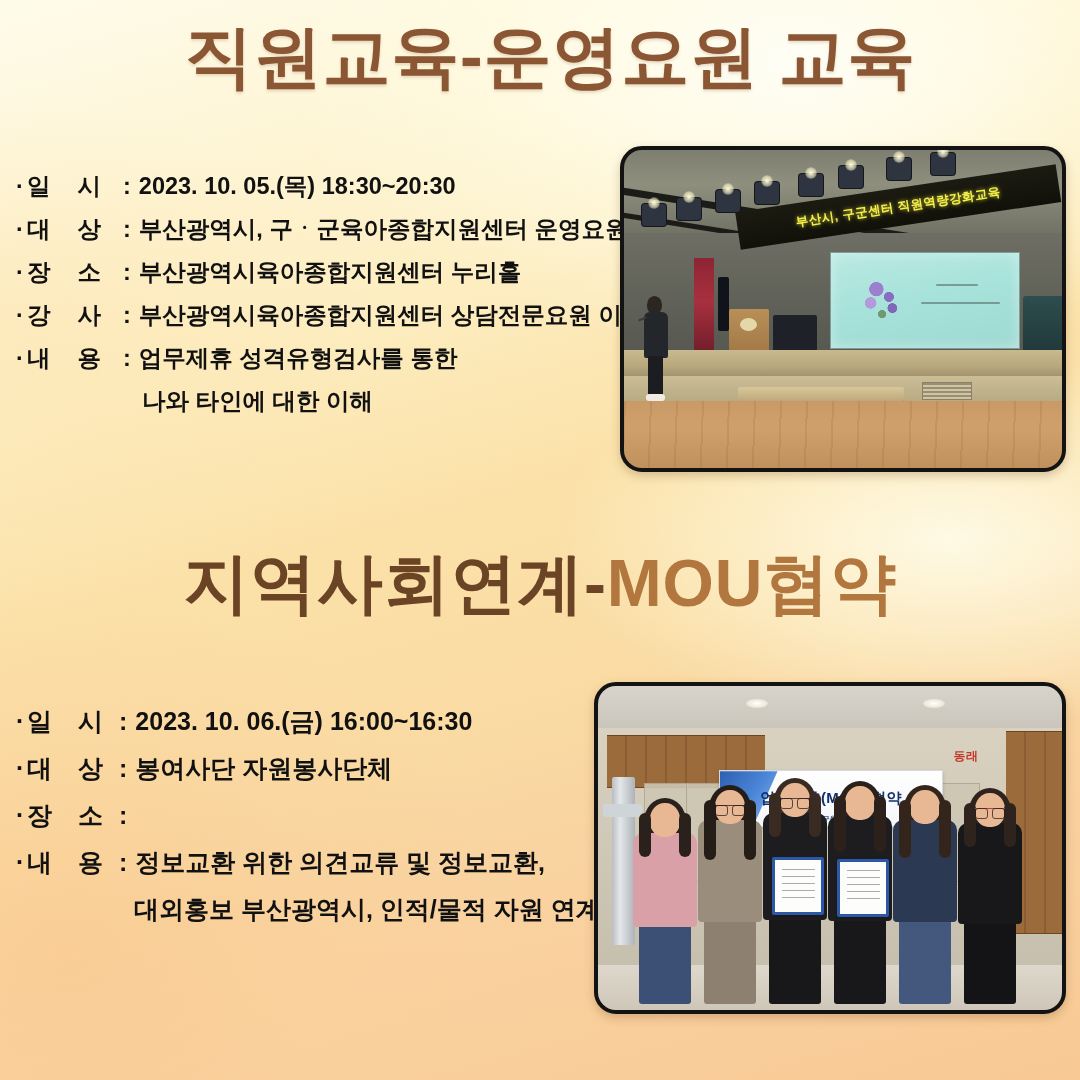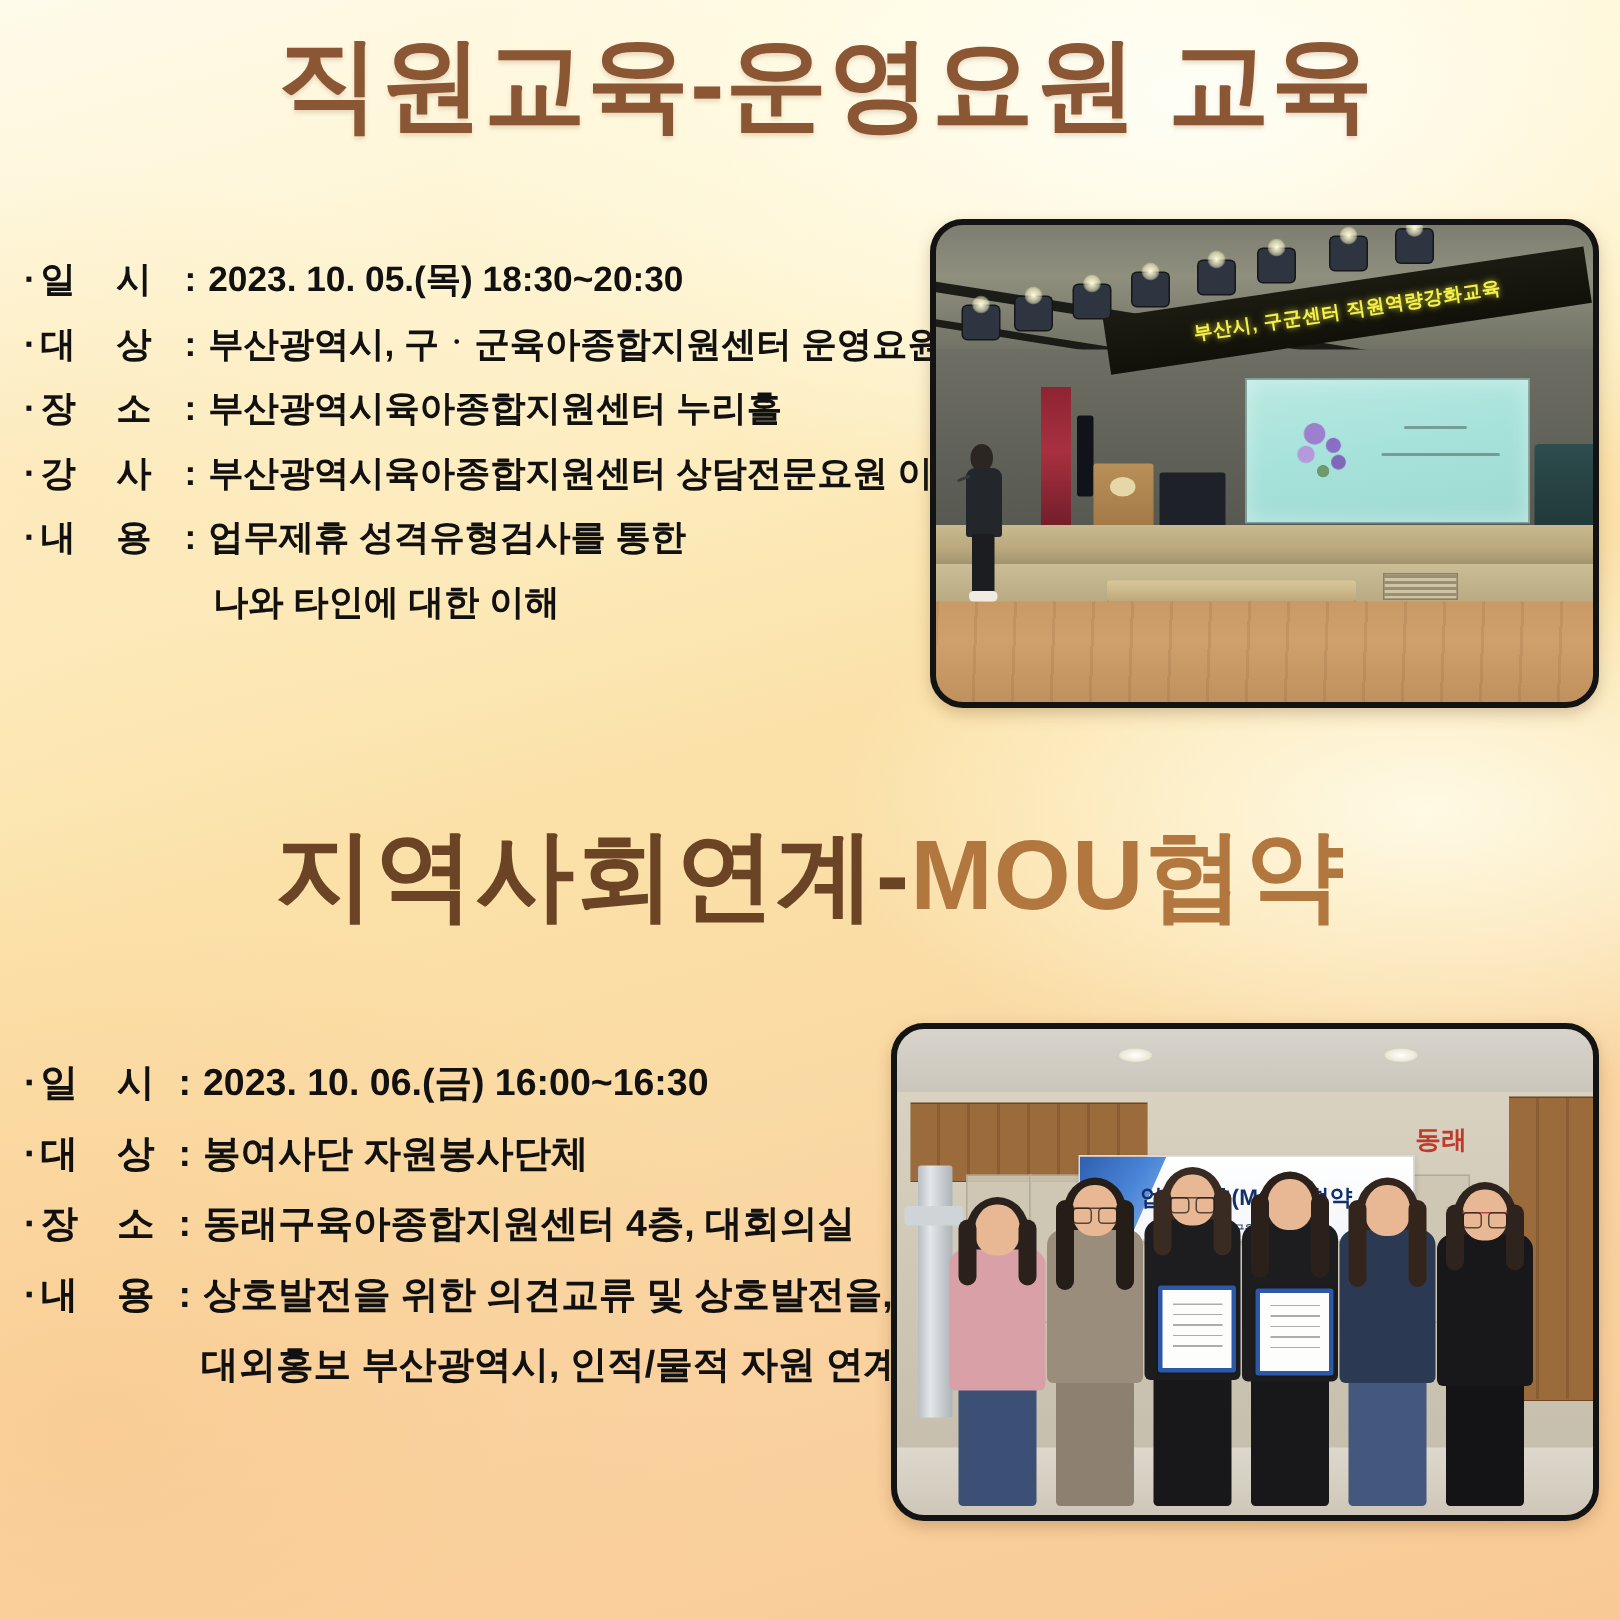--- a/index.html
+++ b/index.html
@@ -348,7 +348,7 @@
   }
   .mou-logo {
     position: absolute; right: 18%; top: 19%;
-    font-size: 17px; font-weight: 700;
+    font-size: 12px; font-weight: 700;
     color: #1a3f86; letter-spacing: 0.5px; margin-left: 20px;
   }
   .mou-logo .accent { color: #c0392b; }

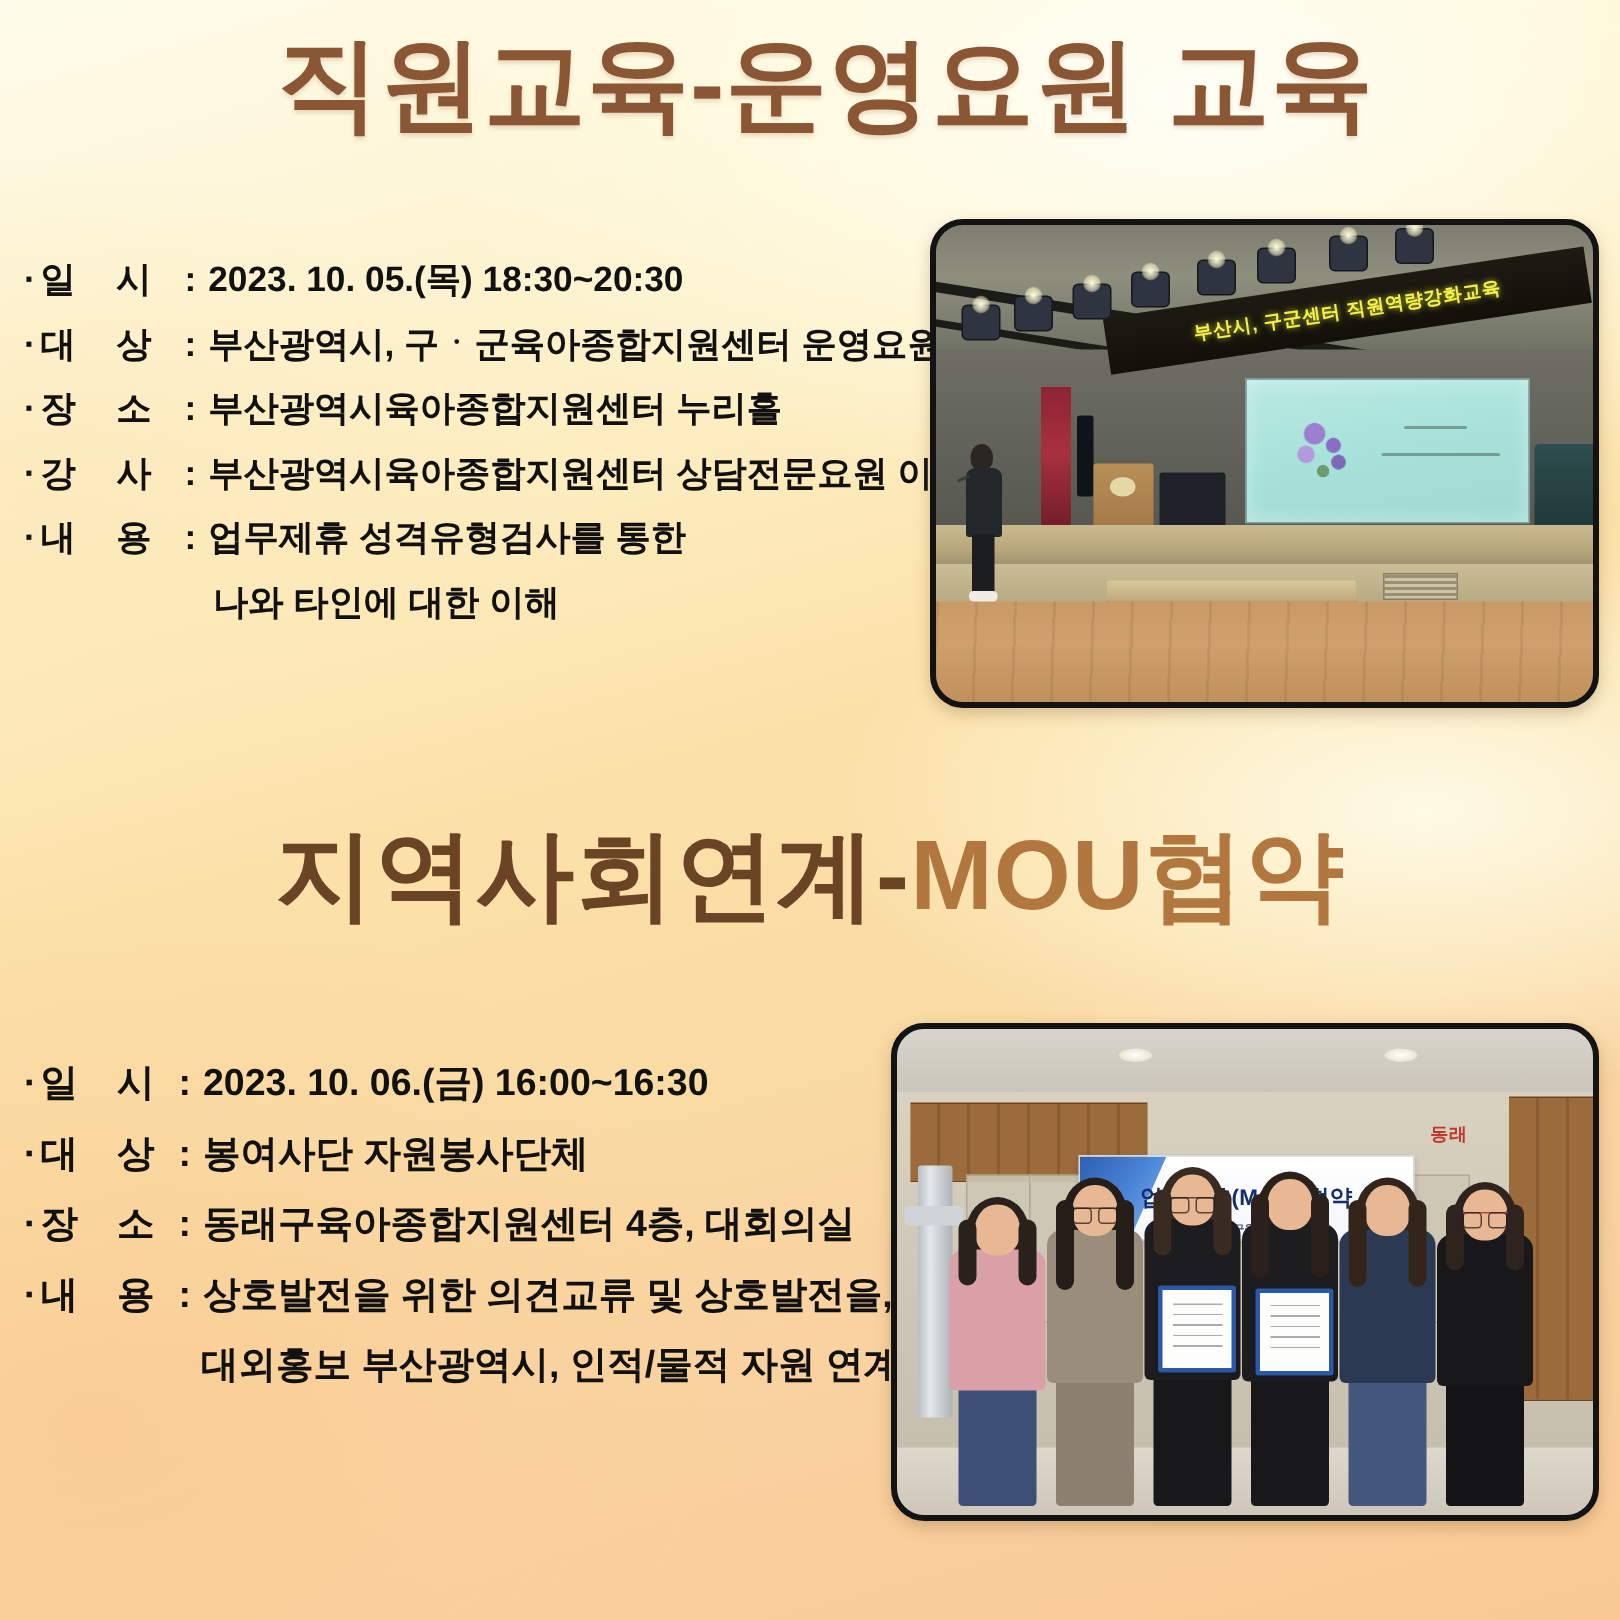--- a/index.html
+++ b/index.html
@@ -643,7 +643,6 @@
           </span>
         </span>
         <span class="row-colon">:</span>
-        <span class="row-value">동래구육아종합지원센터 4층, 대회의실</span>
       </div>
 
       <div class="info-row">

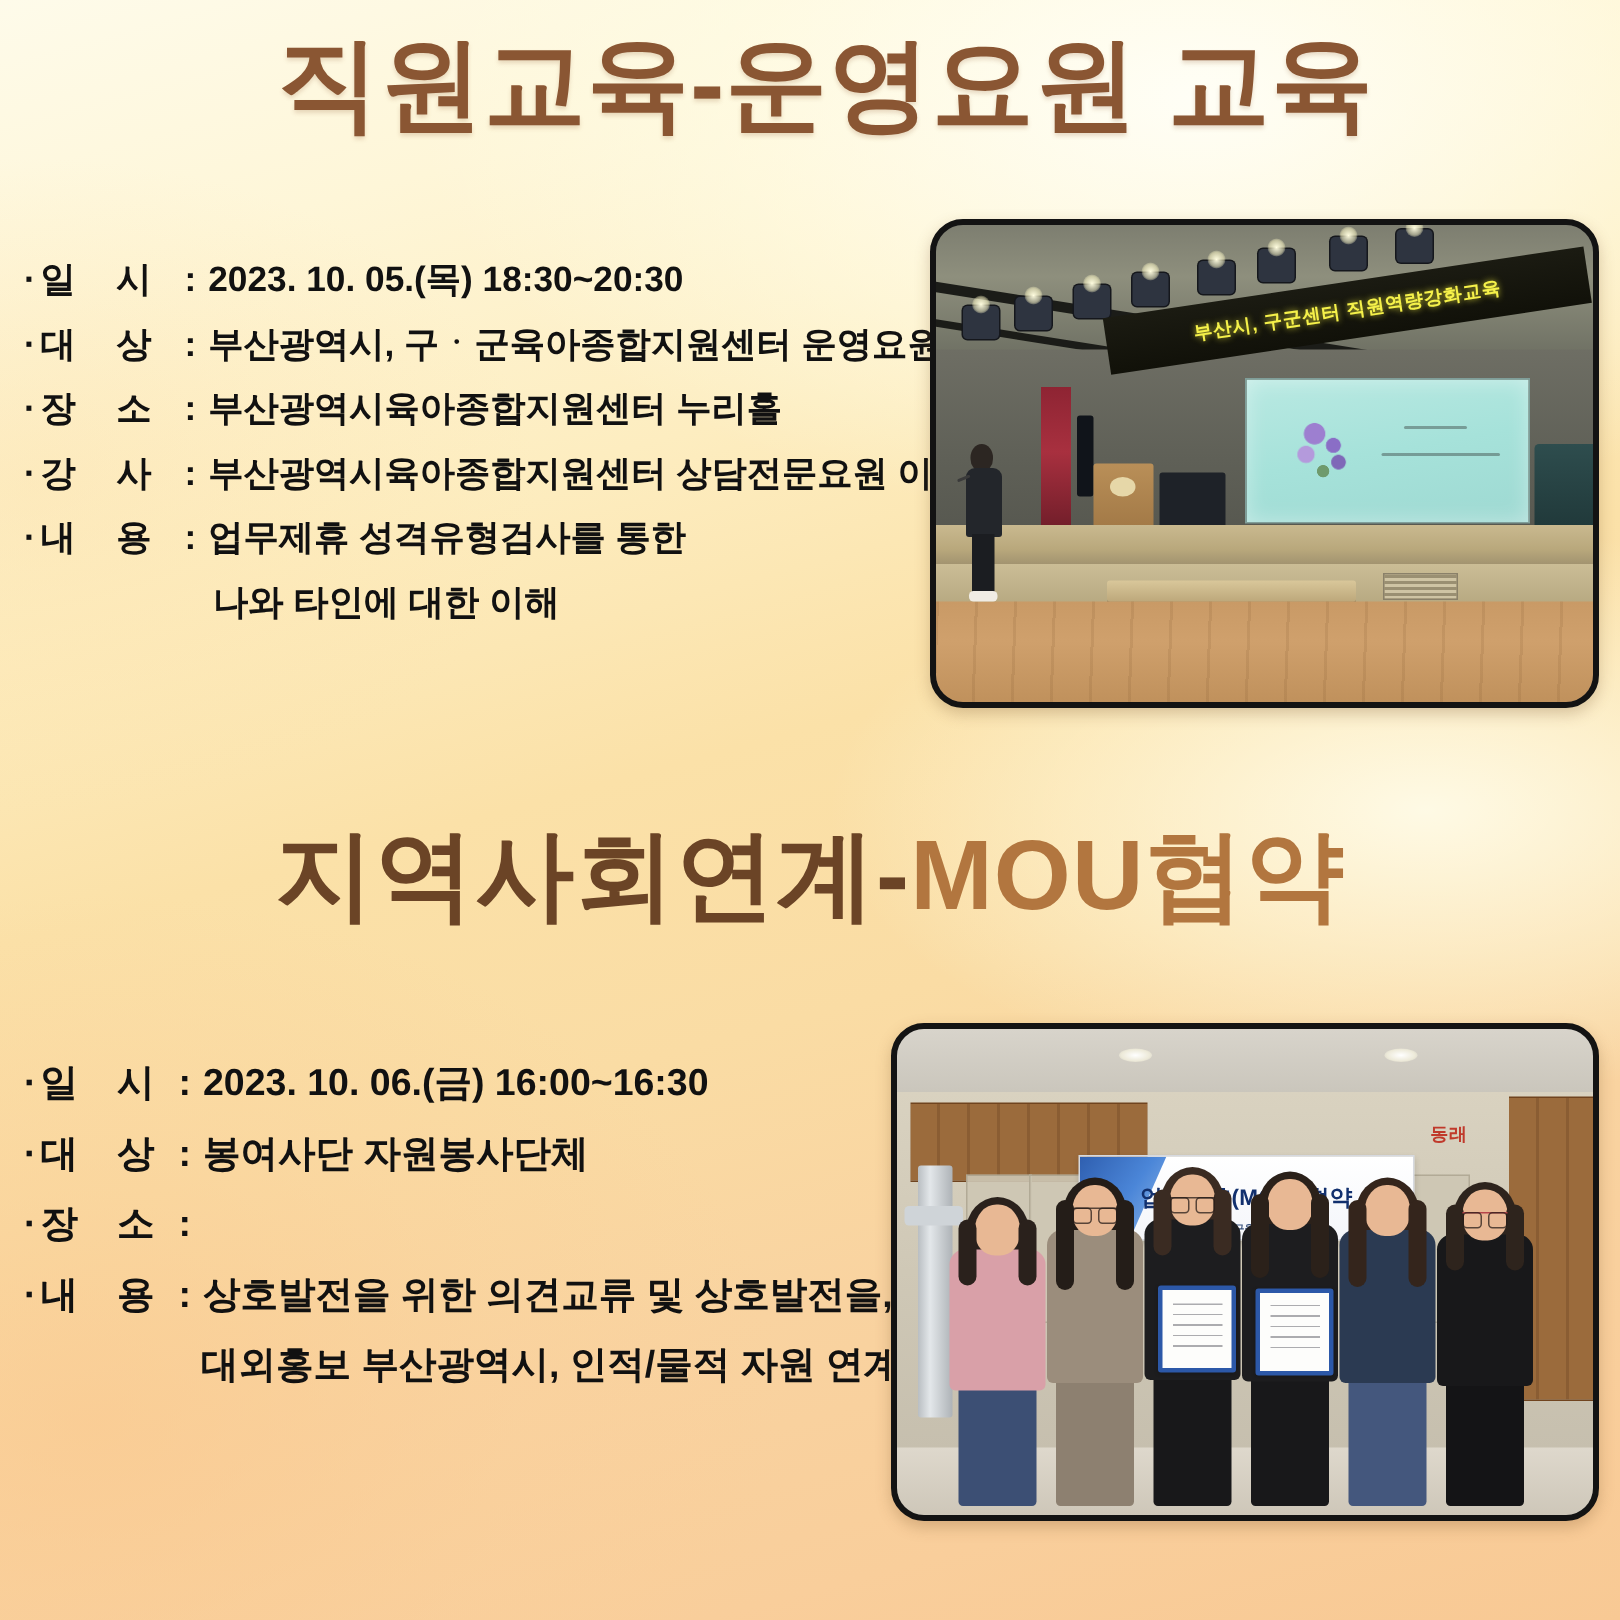--- a/index.html
+++ b/index.html
@@ -654,7 +654,7 @@
           </span>
         </span>
         <span class="row-colon">:</span>
-        <span class="row-value">상호발전을 위한 의견교류 및 상호발전을,</span>
+        <span class="row-value">정보교환 위한 의견교류 및 정보교환,</span>
       </div>
 
       <div class="row-cont">대외홍보 부산광역시, 인적/물적 자원 연계</div>

